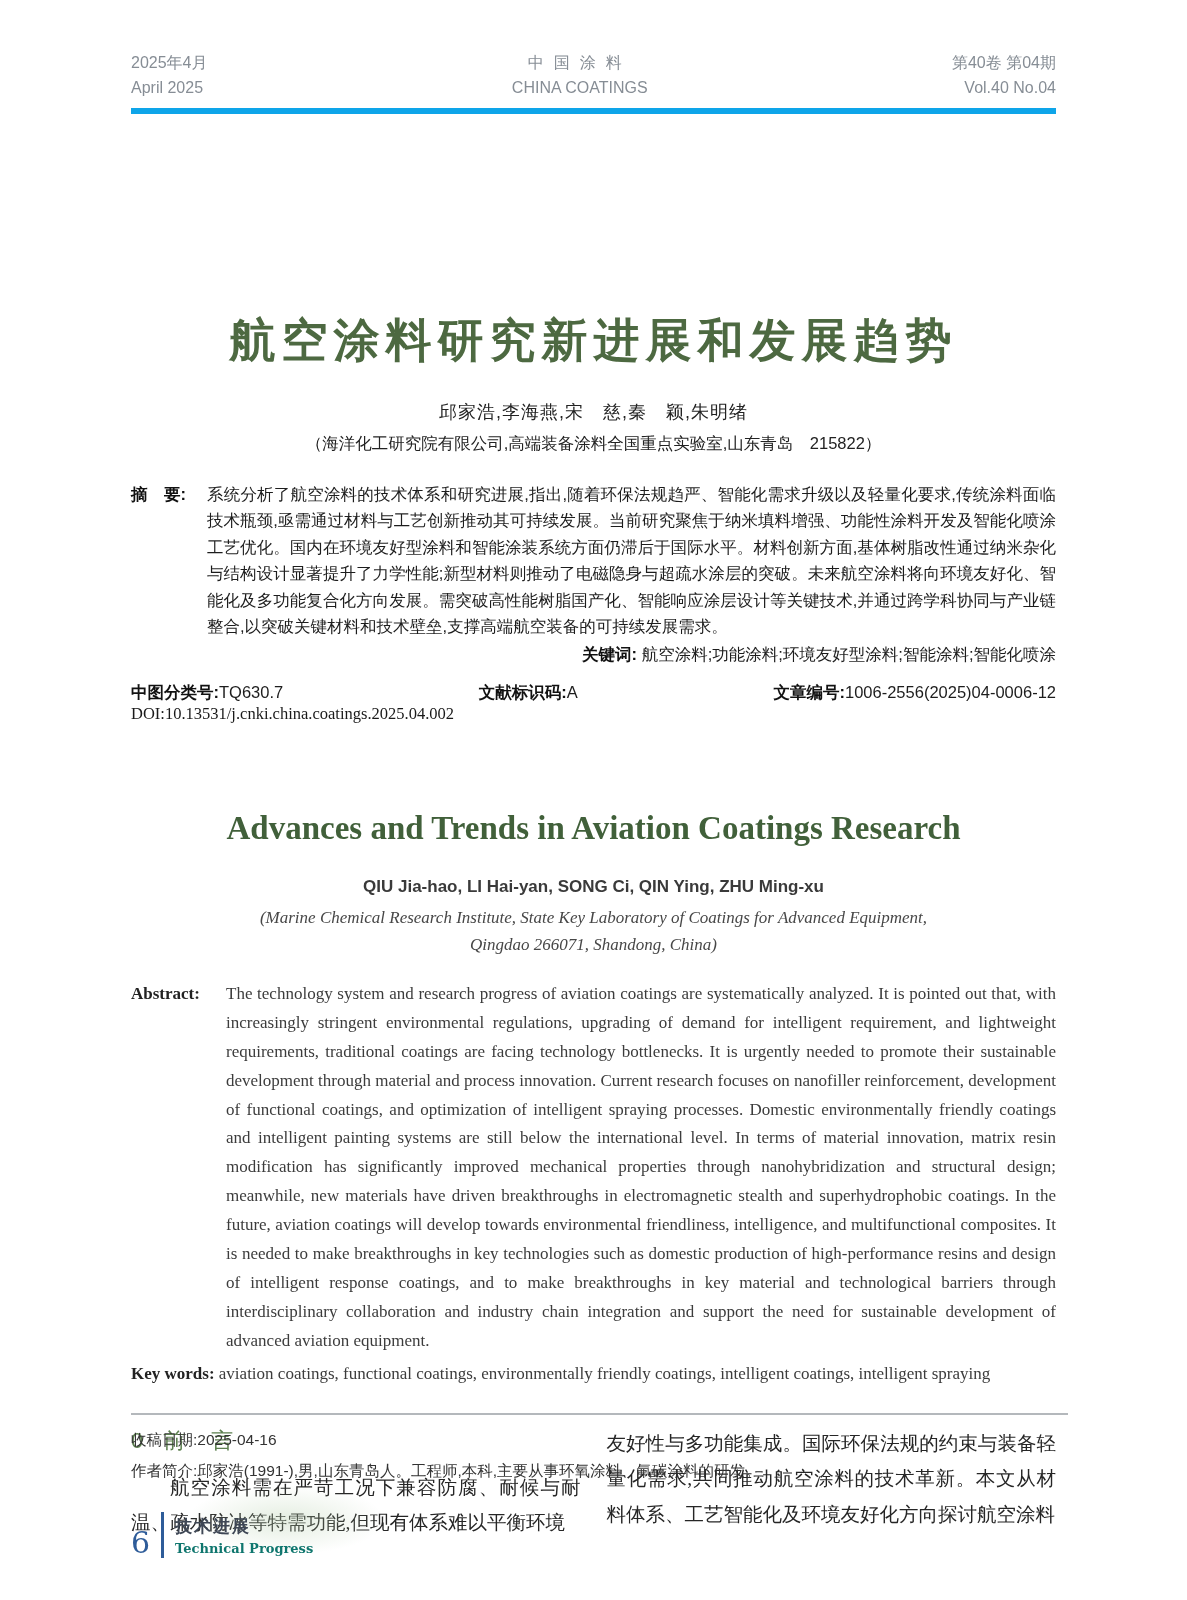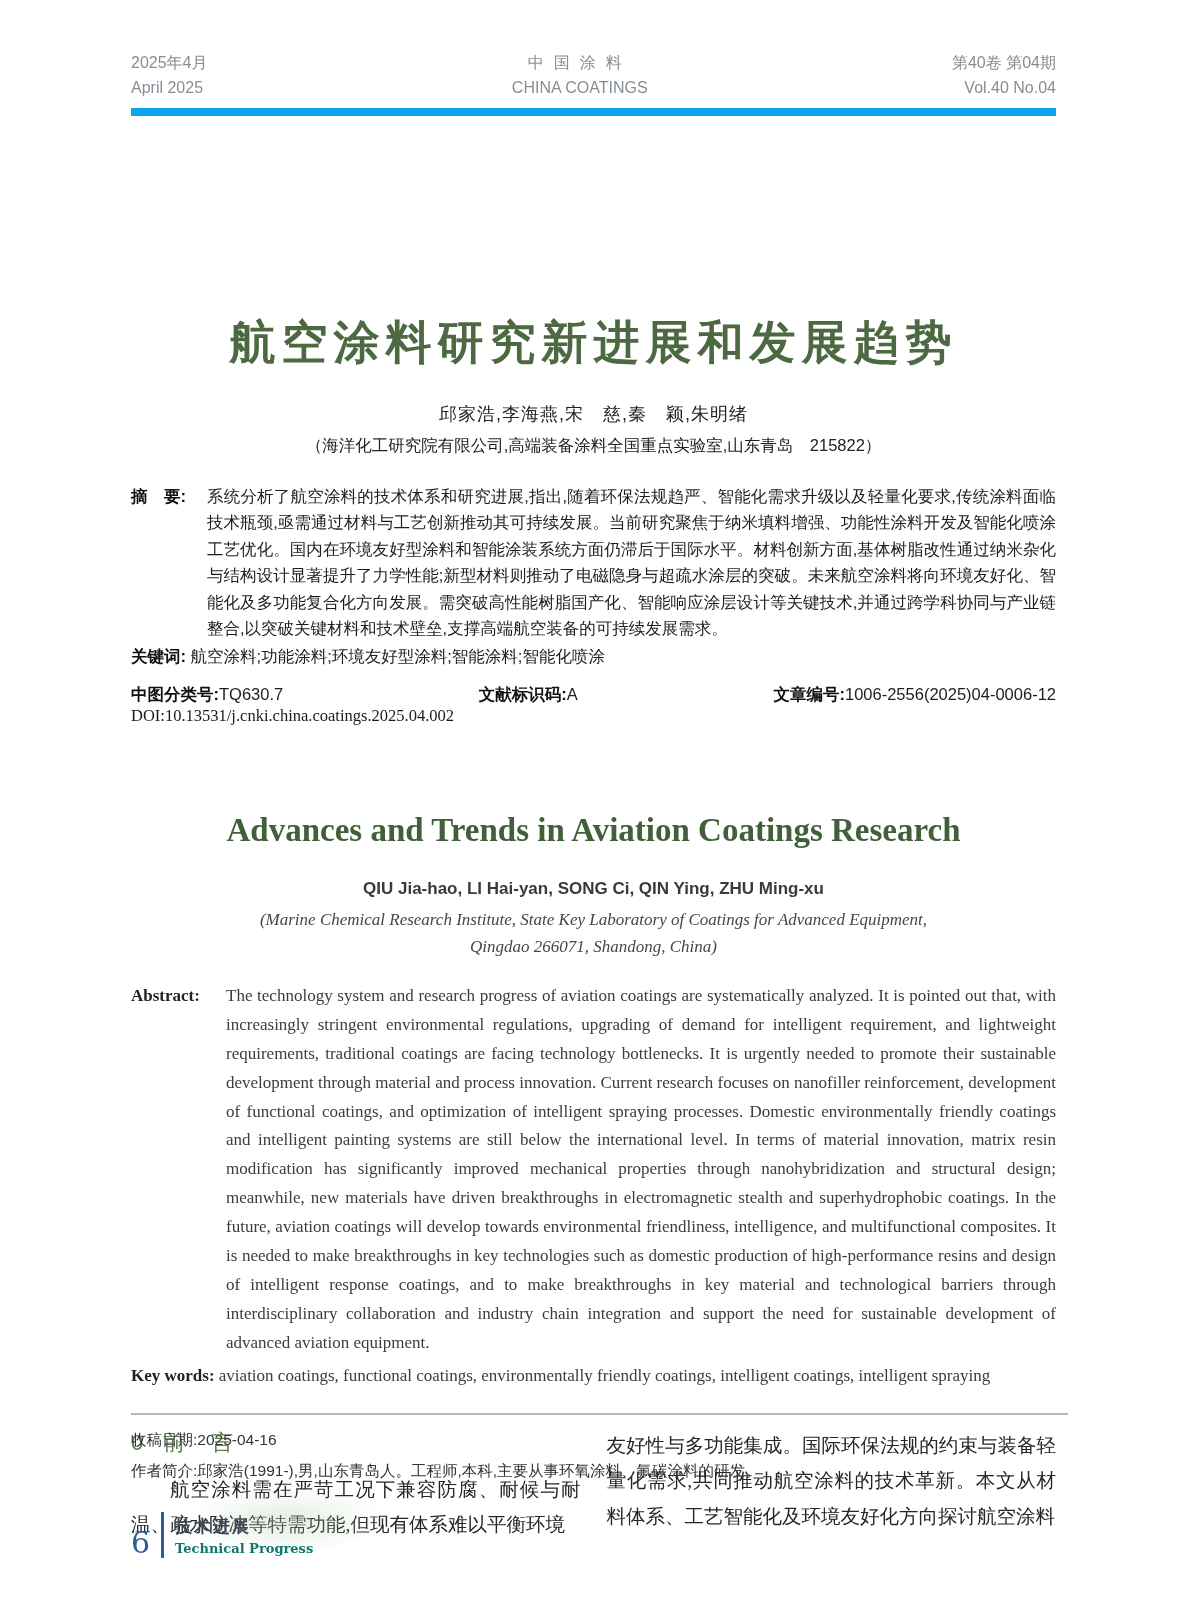--- a/index.html
+++ b/index.html
@@ -17,7 +17,7 @@
   .jheader {
     padding-top: 50px;
     display: flex; justify-content: space-between; align-items: flex-end;
-    border-bottom: 8px solid #0ea5e9;
+    border-bottom: 6px solid #0ea5e9;
     padding-bottom: 8px;
     color: #868d95;
     font-size: 16px; line-height: 25px;

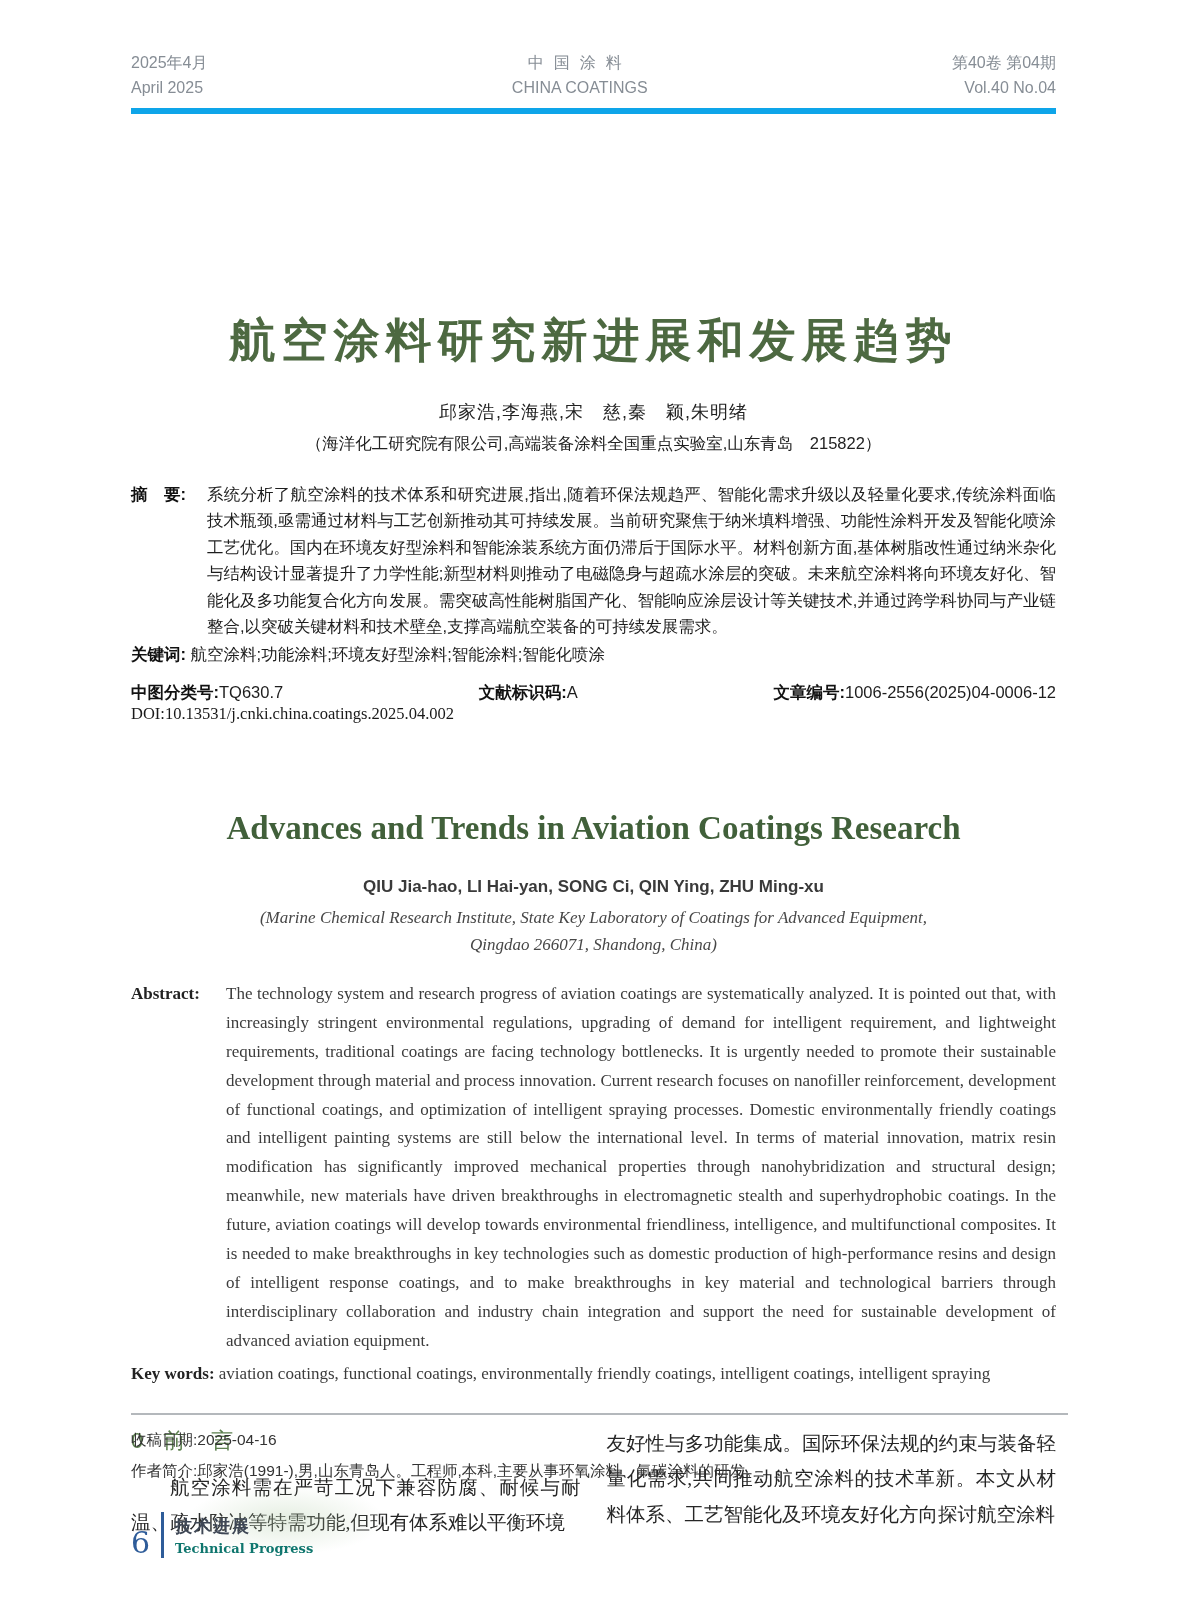--- a/index.html
+++ b/index.html
@@ -49,7 +49,7 @@
     color: #1d1d1d;
   }
   .abs-cn .lbl { position: absolute; left: 0; top: 0; font-weight: bold; color: #111; }
-  .kw-cn { margin-top: 5px; font-size: 16.5px; color: #1d1d1d; }
+  .kw-cn { margin-top: 5px; font-size: 16.5px; color: #1d1d1d; text-align: right; }
   .kw-cn .lbl { font-weight: bold; color: #111; }
 
   .meta-row {

